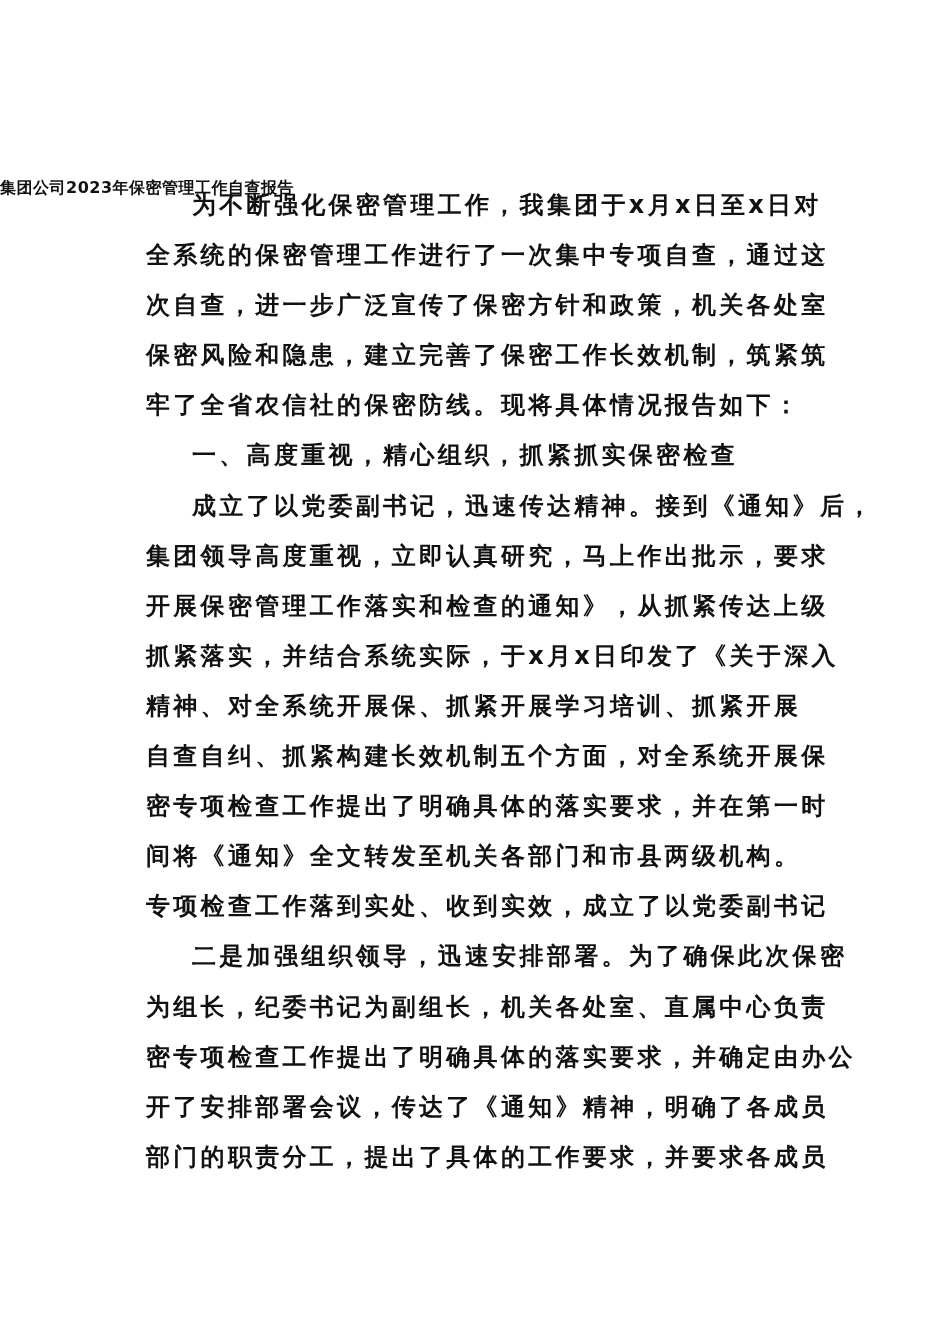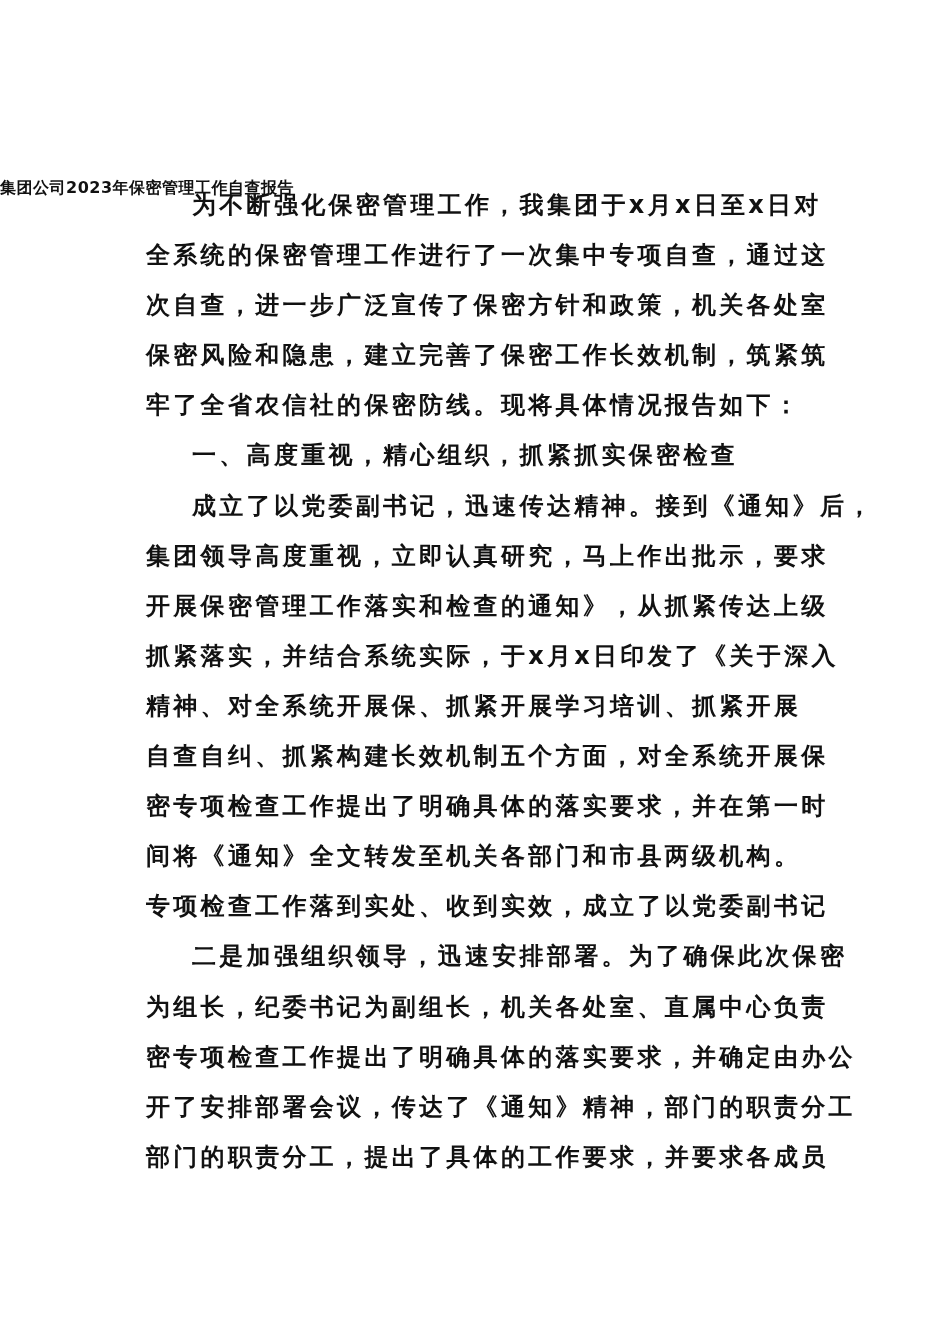--- a/index.html
+++ b/index.html
@@ -80,7 +80,7 @@
     <div class="line indent">二是加强组织领导，迅速安排部署。为了确保此次保密</div>
     <div class="line">为组长，纪委书记为副组长，机关各处室、直属中心负责</div>
     <div class="line">密专项检查工作提出了明确具体的落实要求，并确定由办公</div>
-    <div class="line">开了安排部署会议，传达了《通知》精神，部门的职责分工</div>
+    <div class="line">开了安排部署会议，传达了《通知》精神，明确了各成员</div>
     <div class="line">部门的职责分工，提出了具体的工作要求，并要求各成员</div>
   </div>
 </div>

